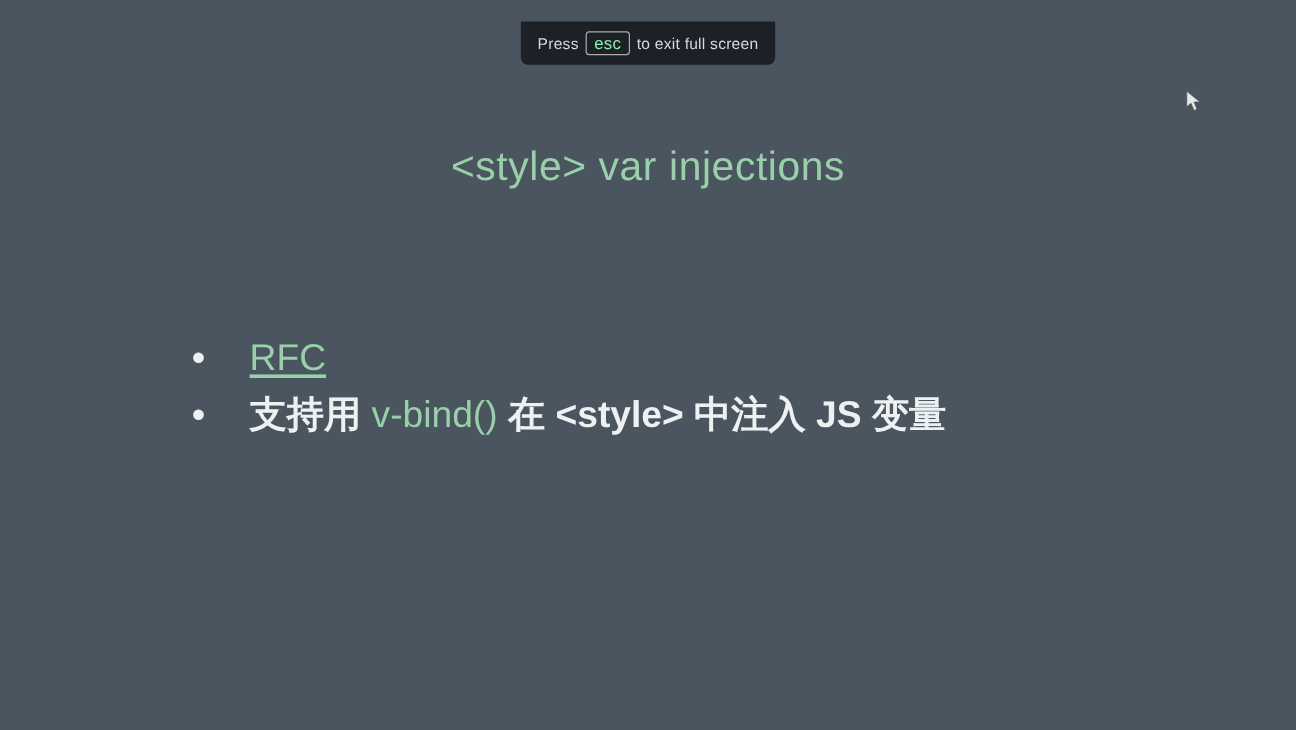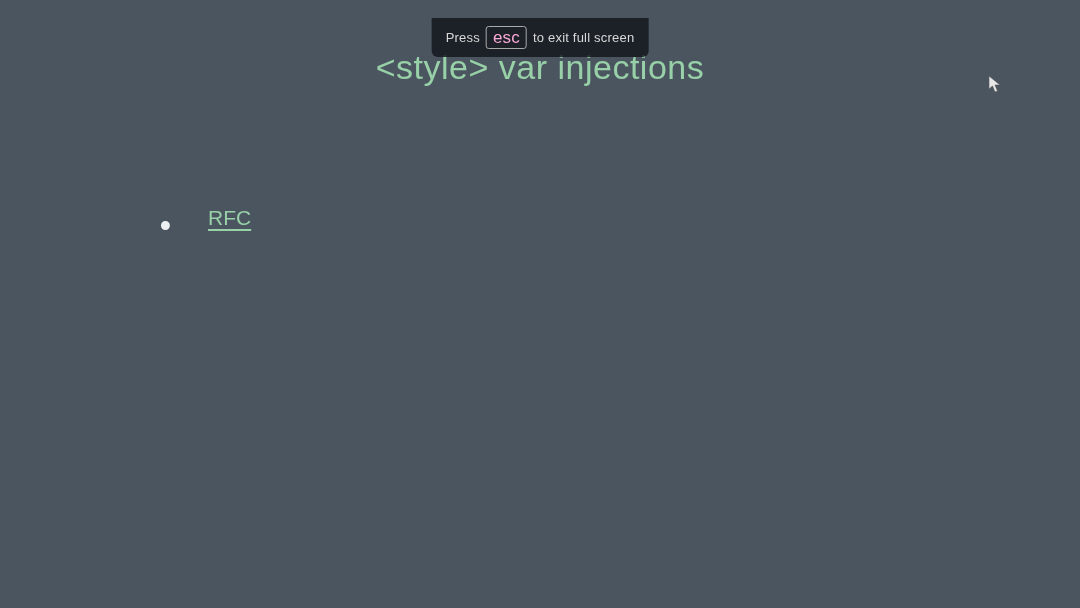--- a/index.html
+++ b/index.html
@@ -34,9 +34,9 @@
       border: 1px solid #aaa;
       border-radius: 3px;
       padding: 2px 6px;
-      font-size: 17px;
+      font-size: 14px;
       line-height: 1;
-      color: #f9a8d4;
+      color: #86efac;
     }
     .slide {
       width: 100%;

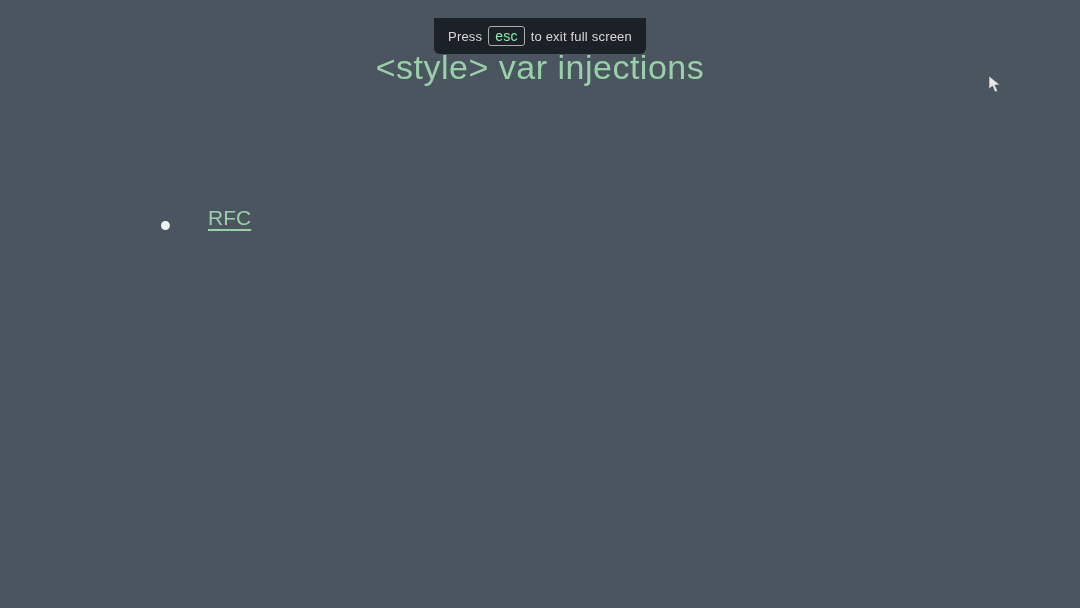--- a/index.html
+++ b/index.html
@@ -41,7 +41,7 @@
     .slide {
       width: 100%;
       height: 100%;
-      padding-top: 48px;
+      padding-top: 120px;
     }
     .slide-title {
       text-align: center;

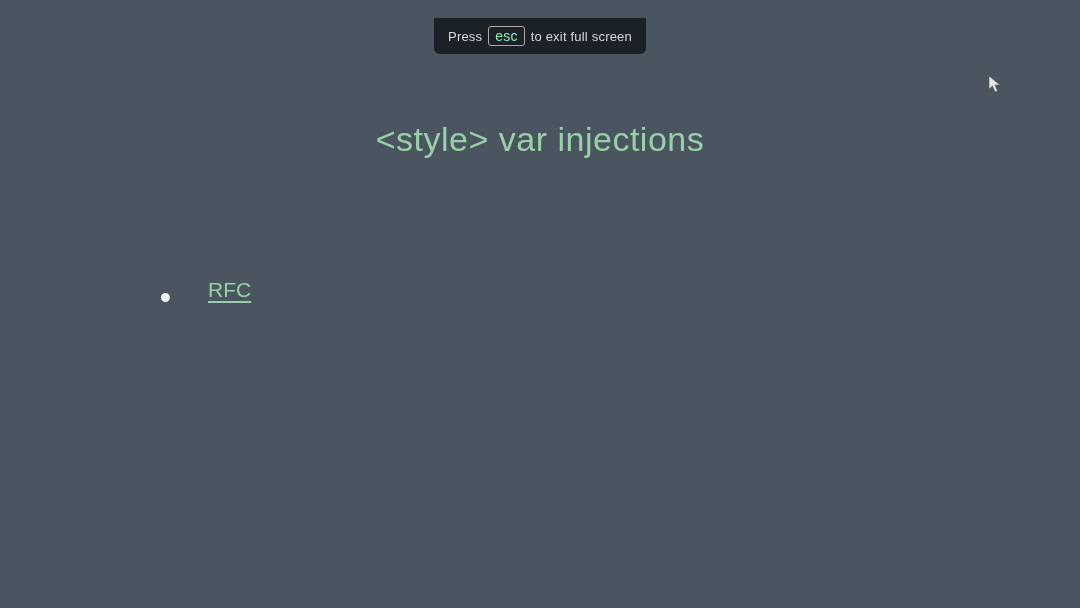--- a/index.html
+++ b/index.html
@@ -57,7 +57,7 @@
     }
     .bullets li {
       color: #eef1f2;
-      font-size: 21px;
+      font-size: 31px;
       line-height: 1.55;
       font-weight: 600;
       position: relative;

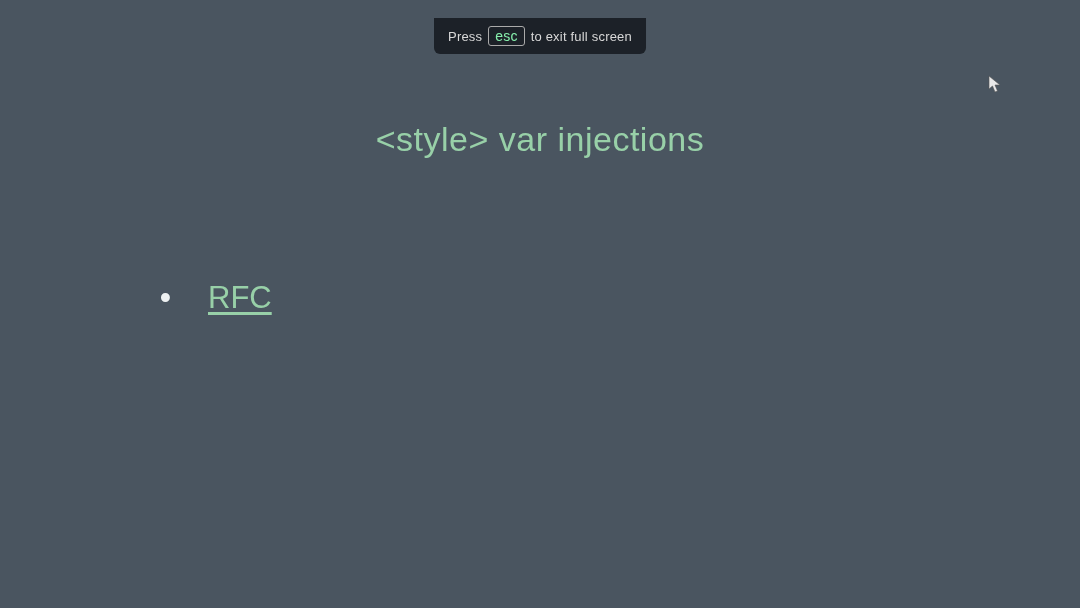--- a/index.html
+++ b/index.html
@@ -110,6 +110,7 @@
   <h1 class="slide-title">&lt;style&gt; var injections</h1>
   <ul class="bullets">
       <li><a class="link" href="#">RFC</a></li>
+      <li><span class="normal">支持用 </span><span class="accent">v-bind()</span><span class="normal"> 在 &lt;style&gt; 中注入 JS 变量</span></li>
     </ul>
 </div>
 

